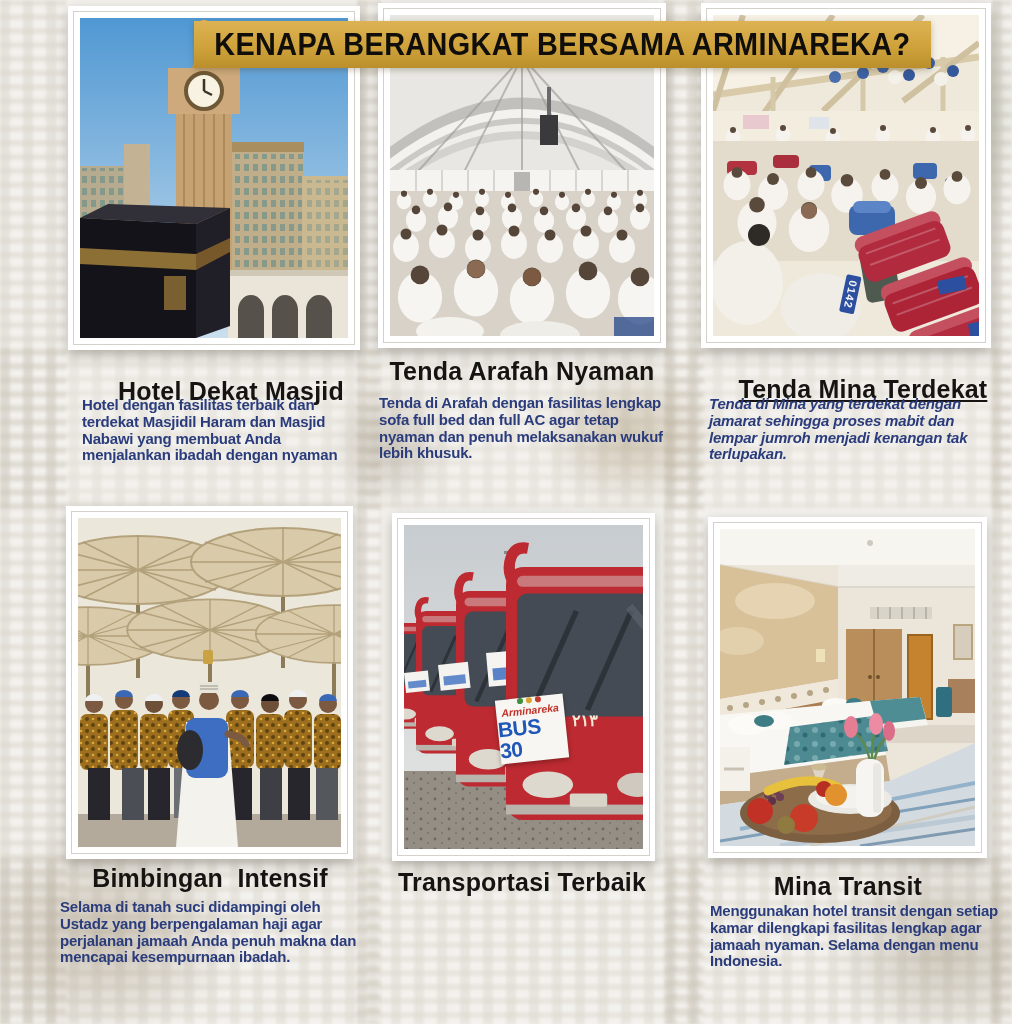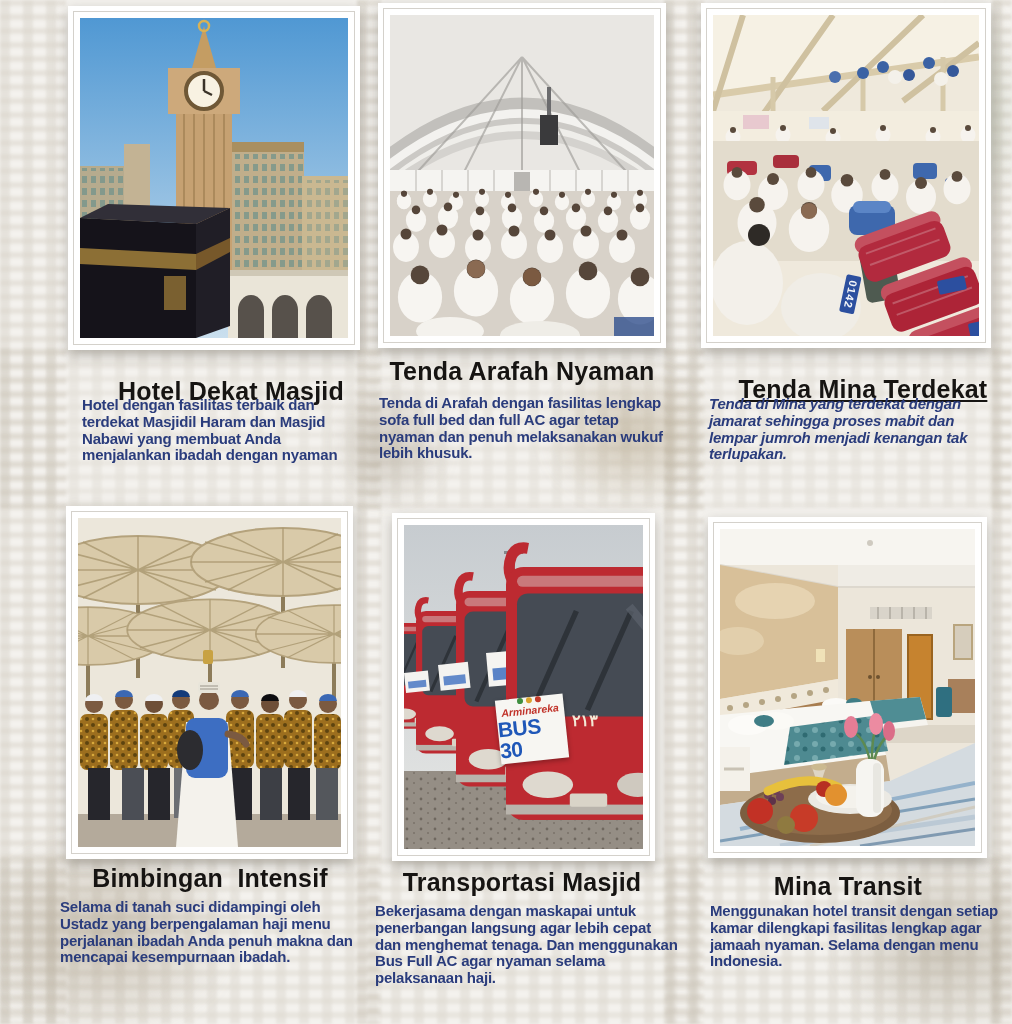--- a/index.html
+++ b/index.html
@@ -628,6 +628,9 @@
     </div>
   </figure>
 
+  <header class="banner">
+    <span>KENAPA BERANGKAT BERSAMA ARMINAREKA?</span>
+  </header>
 
   <h2 class="t-title tt1" style="margin:17px;">Hotel Dekat Masjid</h2>
   <p class="t-desc td1" style="margin:0;">Hotel dengan fasilitas terbaik dan terdekat Masjidil Haram dan Masjid Nabawi yang membuat Anda menjalankan ibadah dengan nyaman</p>

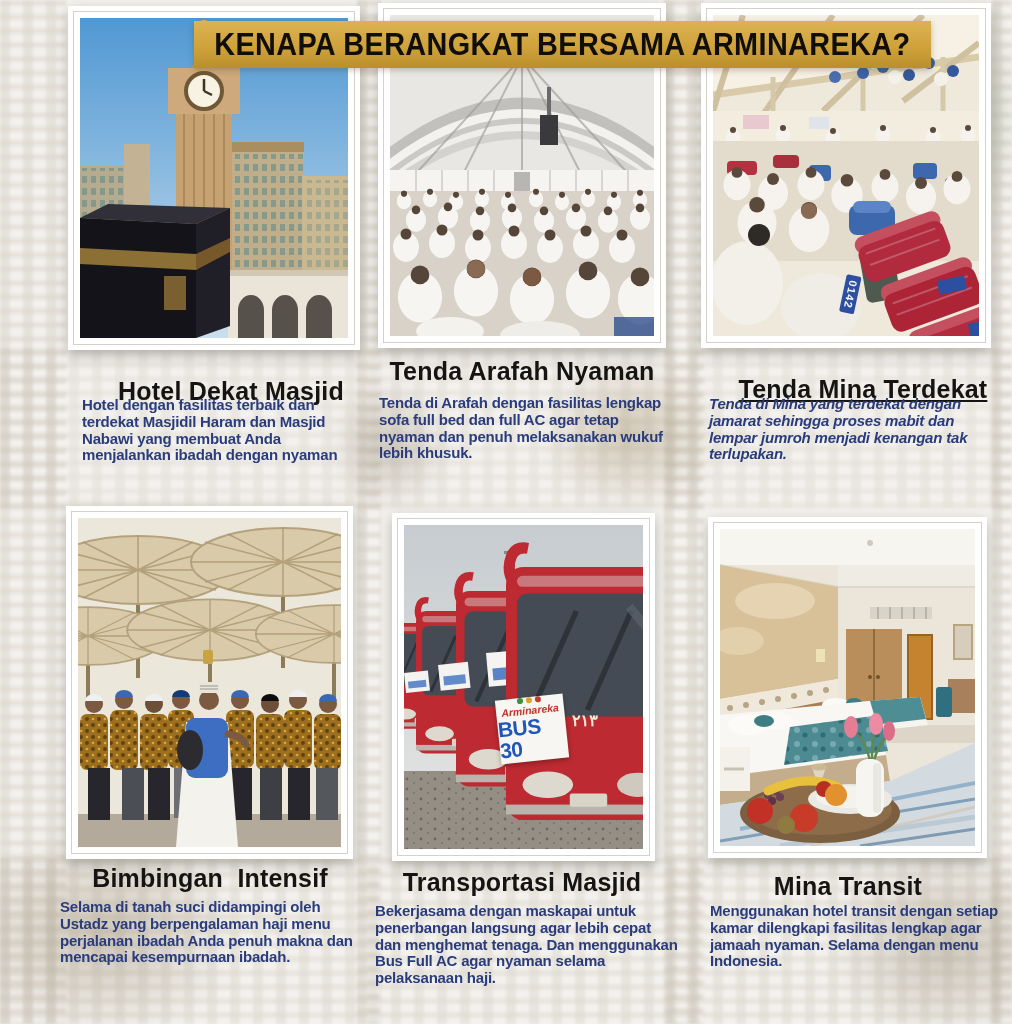--- a/index.html
+++ b/index.html
@@ -644,7 +644,7 @@
   <h2 class="t-title tt4" style="margin:0;">Bimbingan  Intensif</h2>
   <p class="t-desc td4" style="margin:0;">Selama di tanah suci didampingi oleh Ustadz yang berpengalaman haji menu perjalanan ibadah Anda penuh makna dan mencapai kesempurnaan ibadah.</p>
 
-  <h2 class="t-title tt5" style="margin:0;">Transportasi Masjid</h2>
+  <h2 class="t-title tt5" style="margin:0;">Transportasi Terbaik</h2>
   <p class="t-desc td5" style="margin:0;">Bekerjasama dengan maskapai untuk penerbangan langsung agar lebih cepat dan menghemat tenaga. Dan menggunakan Bus Full AC agar nyaman selama pelaksanaan haji.</p>
 
   <h2 class="t-title tt6" style="margin:0;">Mina Transit</h2>

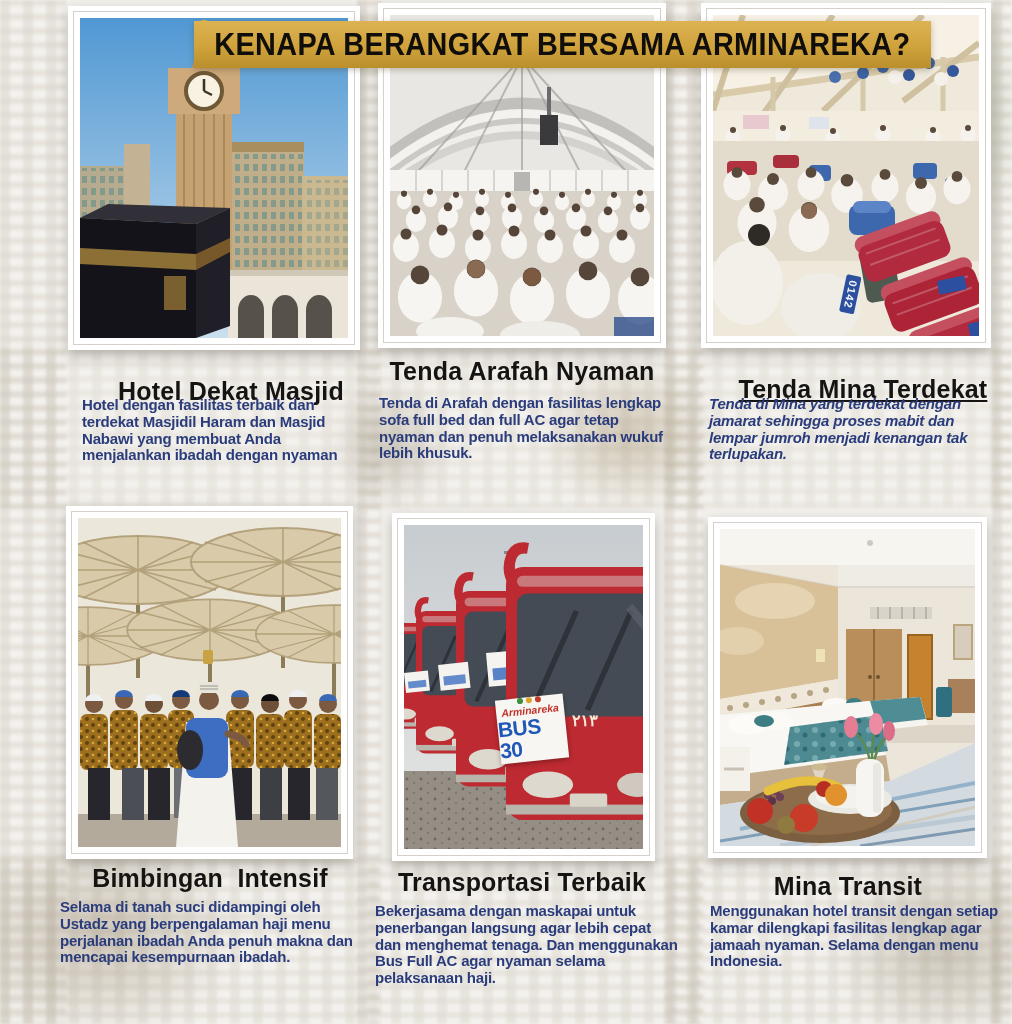--- a/index.html
+++ b/index.html
@@ -642,7 +642,7 @@
   <p class="t-desc td3" style="margin:0;">Tenda di Mina yang terdekat dengan jamarat sehingga proses mabit dan lempar jumroh menjadi kenangan tak terlupakan.</p>
 
   <h2 class="t-title tt4" style="margin:0;">Bimbingan  Intensif</h2>
-  <p class="t-desc td4" style="margin:0;">Selama di tanah suci didampingi oleh Ustadz yang berpengalaman haji menu perjalanan ibadah Anda penuh makna dan mencapai kesempurnaan ibadah.</p>
+  <p class="t-desc td4" style="margin:0;">Selama di tanah suci didampingi oleh Ustadz yang berpengalaman haji agar perjalanan jamaah Anda penuh makna dan mencapai kesempurnaan ibadah.</p>
 
   <h2 class="t-title tt5" style="margin:0;">Transportasi Terbaik</h2>
   <p class="t-desc td5" style="margin:0;">Bekerjasama dengan maskapai untuk penerbangan langsung agar lebih cepat dan menghemat tenaga. Dan menggunakan Bus Full AC agar nyaman selama pelaksanaan haji.</p>

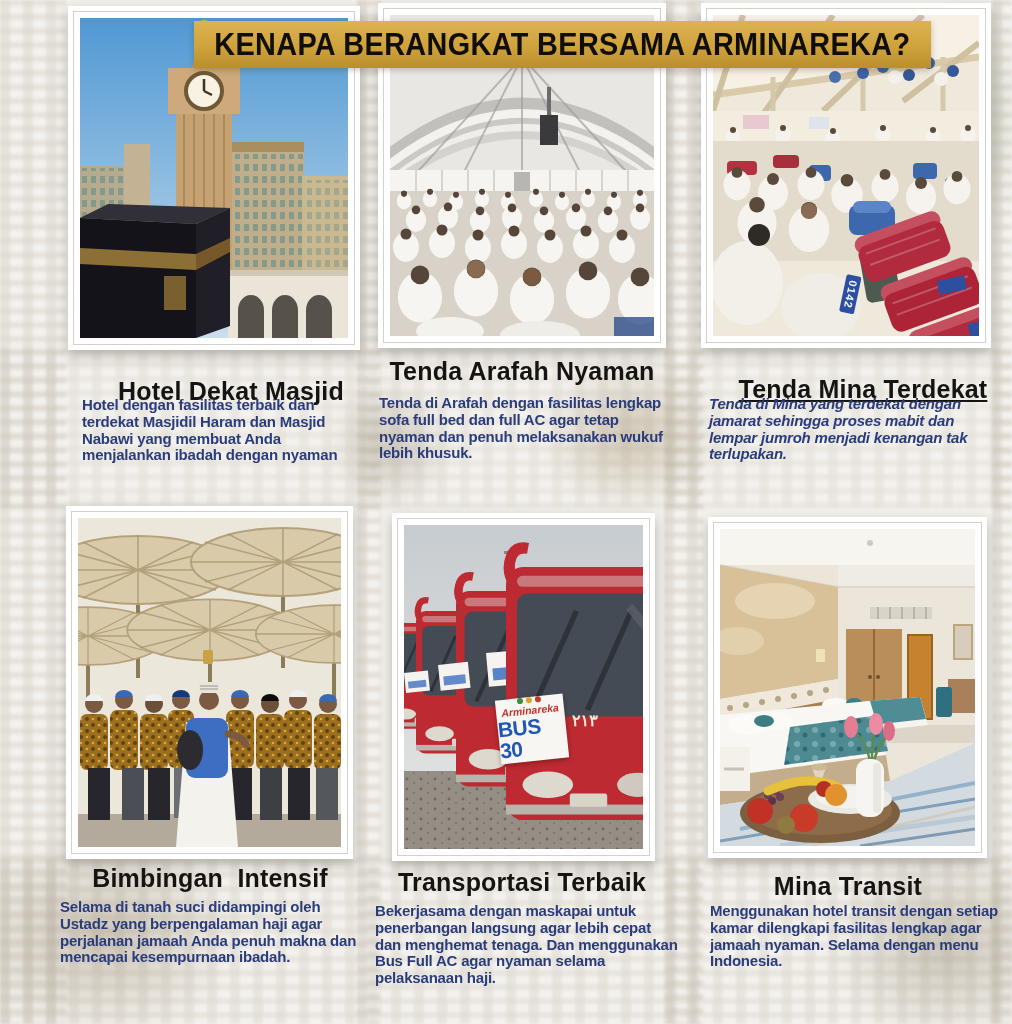--- a/index.html
+++ b/index.html
@@ -645,7 +645,6 @@
   <p class="t-desc td4" style="margin:0;">Selama di tanah suci didampingi oleh Ustadz yang berpengalaman haji agar perjalanan jamaah Anda penuh makna dan mencapai kesempurnaan ibadah.</p>
 
   <h2 class="t-title tt5" style="margin:0;">Transportasi Terbaik</h2>
-  <p class="t-desc td5" style="margin:0;">Bekerjasama dengan maskapai untuk penerbangan langsung agar lebih cepat dan menghemat tenaga. Dan menggunakan Bus Full AC agar nyaman selama pelaksanaan haji.</p>
 
   <h2 class="t-title tt6" style="margin:0;">Mina Transit</h2>
   <p class="t-desc td6" style="margin:0;">Menggunakan hotel transit dengan setiap kamar dilengkapi fasilitas lengkap agar jamaah nyaman. Selama dengan menu Indonesia.</p>

